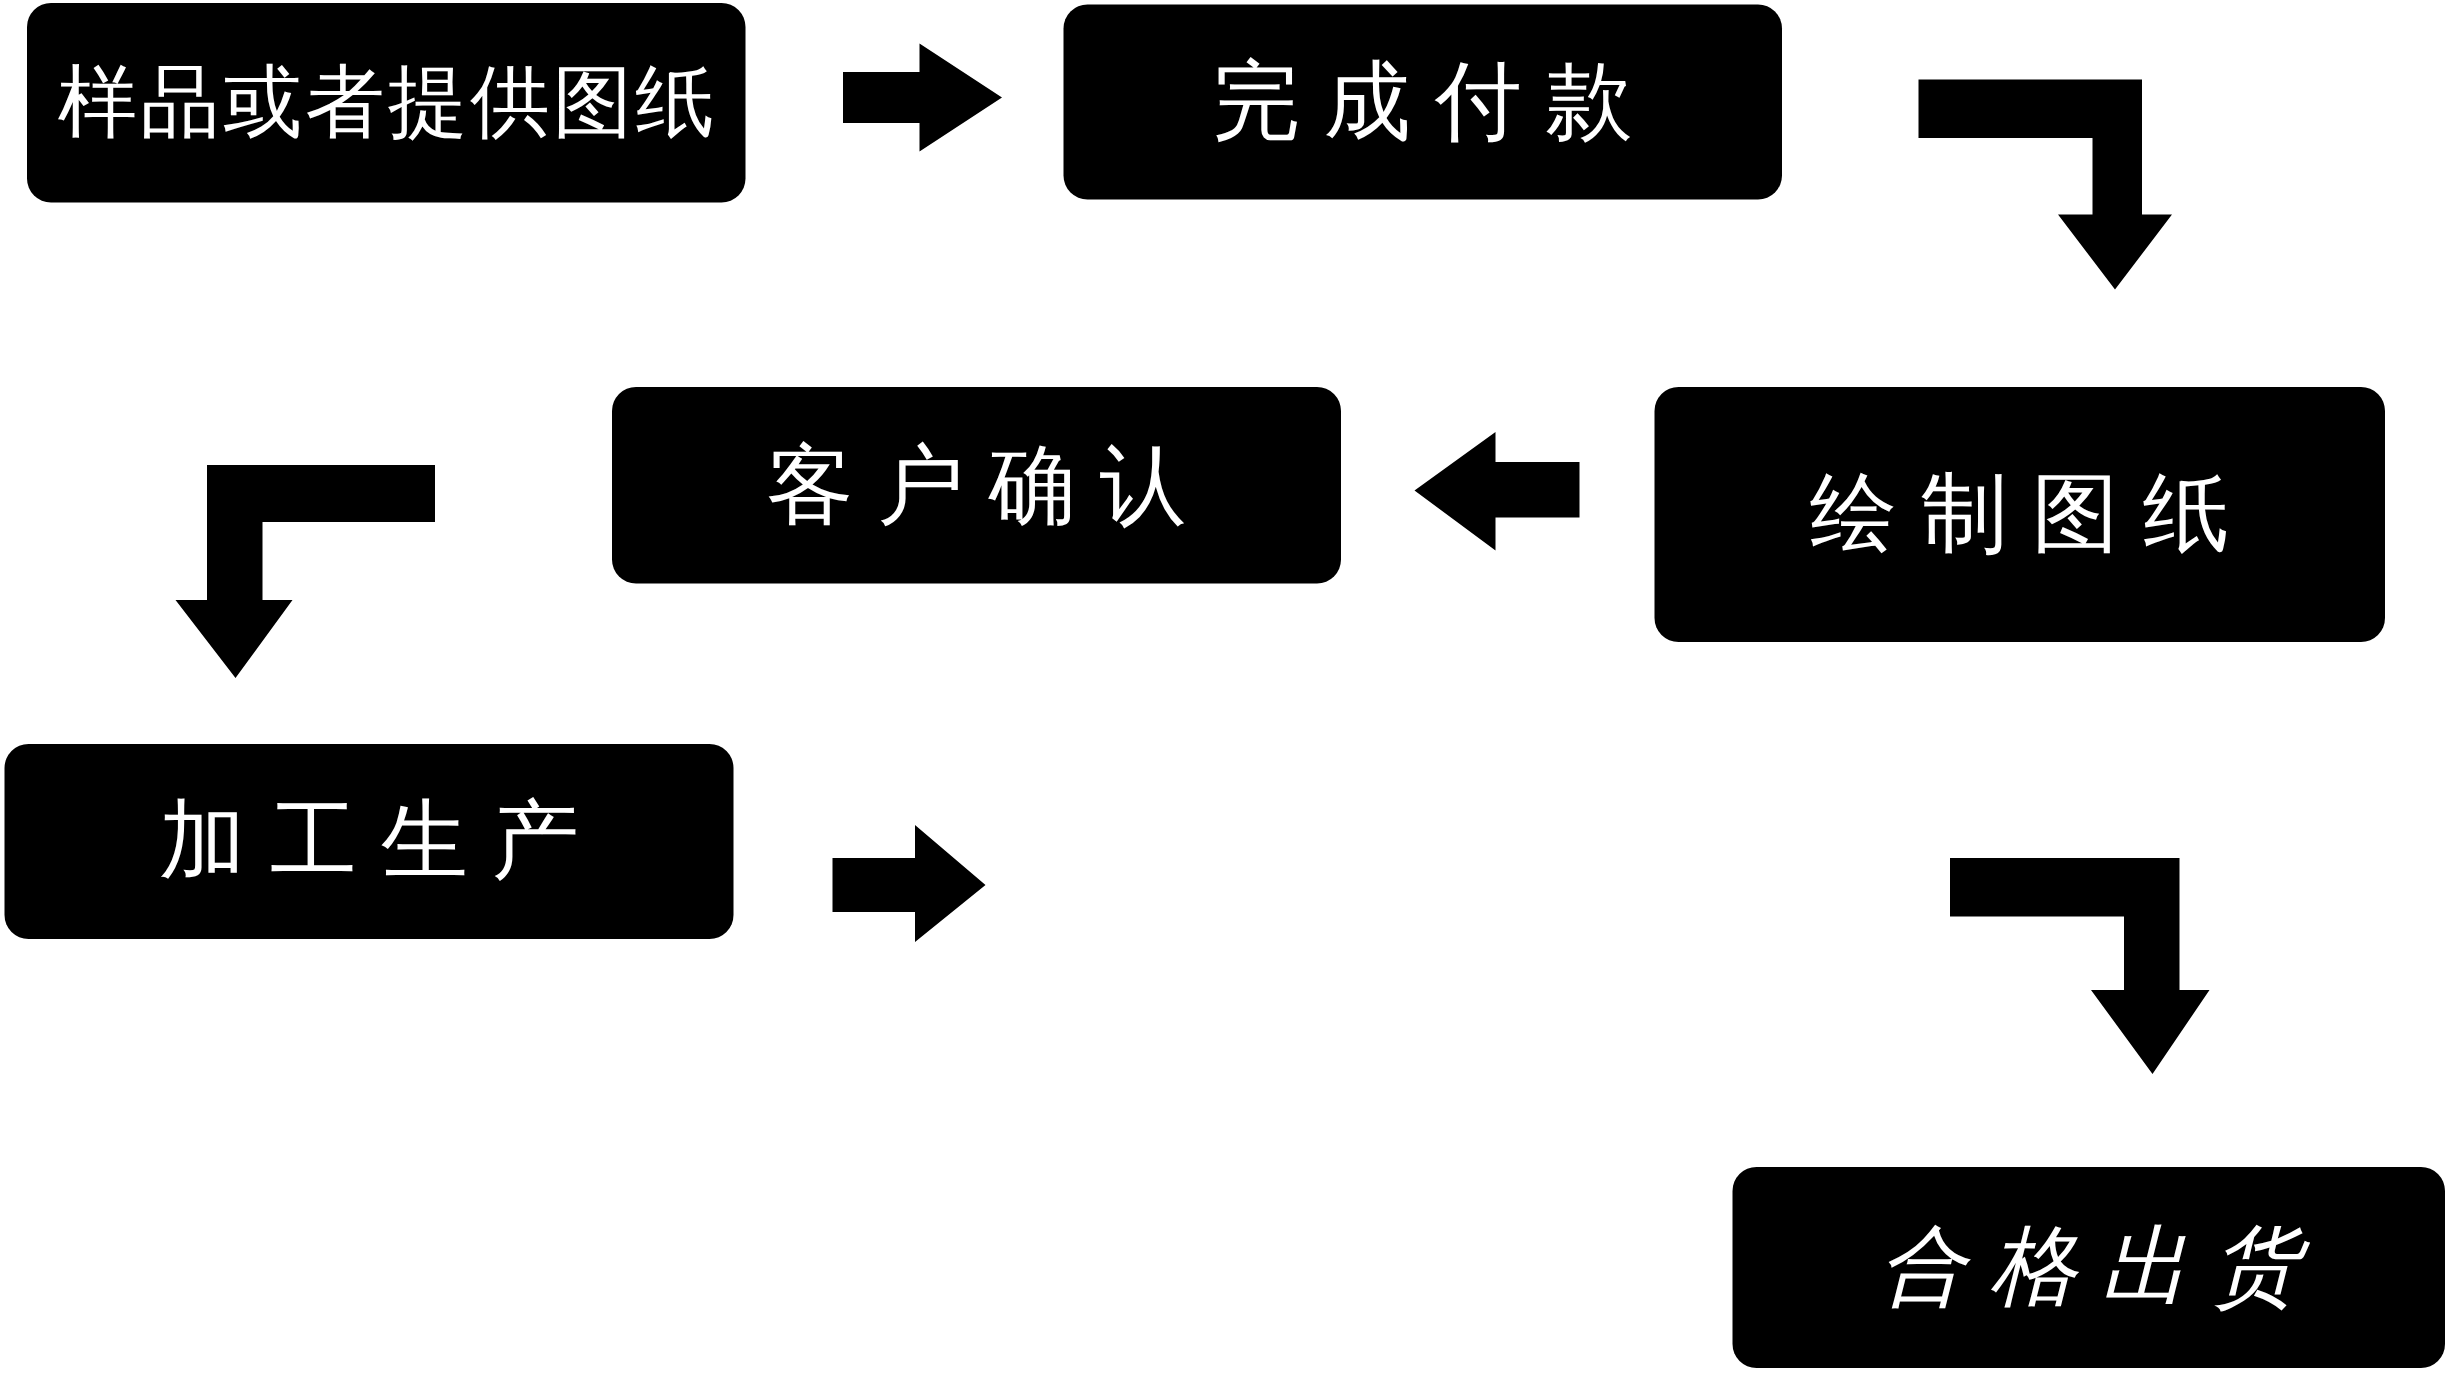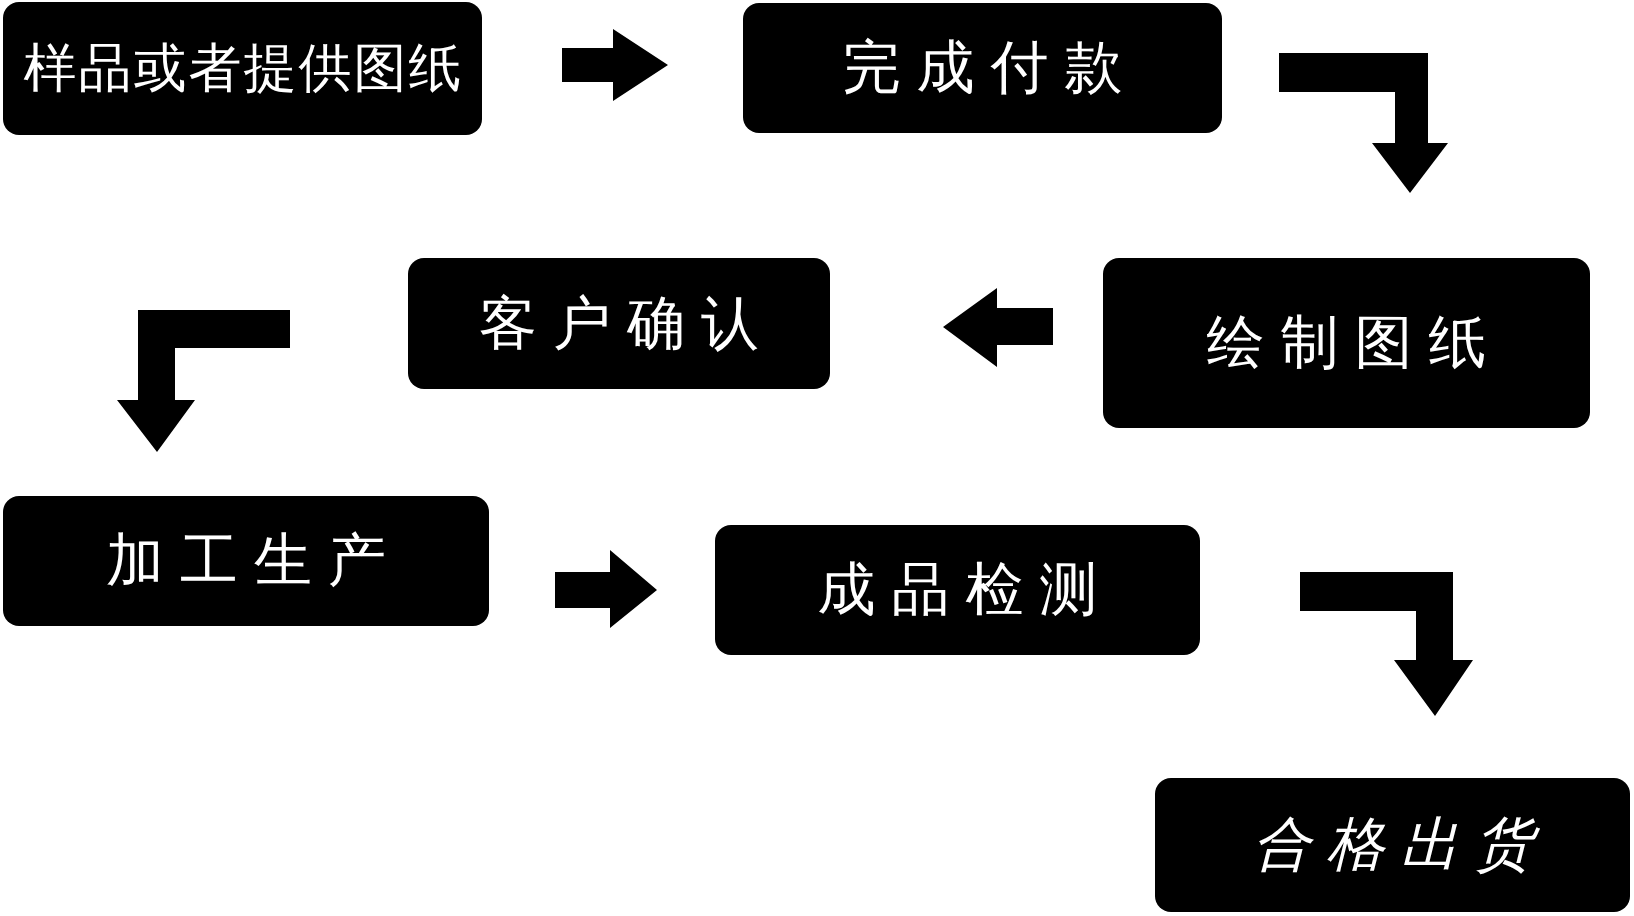--- a/index.html
+++ b/index.html
@@ -48,7 +48,7 @@
     text-indent: 2px;
   }
   
-  .b-sample  { left: 3px;    top: 2px;   width: 479px; height: 133px; }
+  .b-sample  { left: 18px;    top: 2px;   width: 479px; height: 133px; }
   .b-payment { left: 743px;  top: 3px;   width: 479px; height: 130px; }
   .b-draw    { left: 1103px; top: 258px; width: 487px; height: 170px; }
   .b-confirm { left: 408px;  top: 258px; width: 422px; height: 131px; }

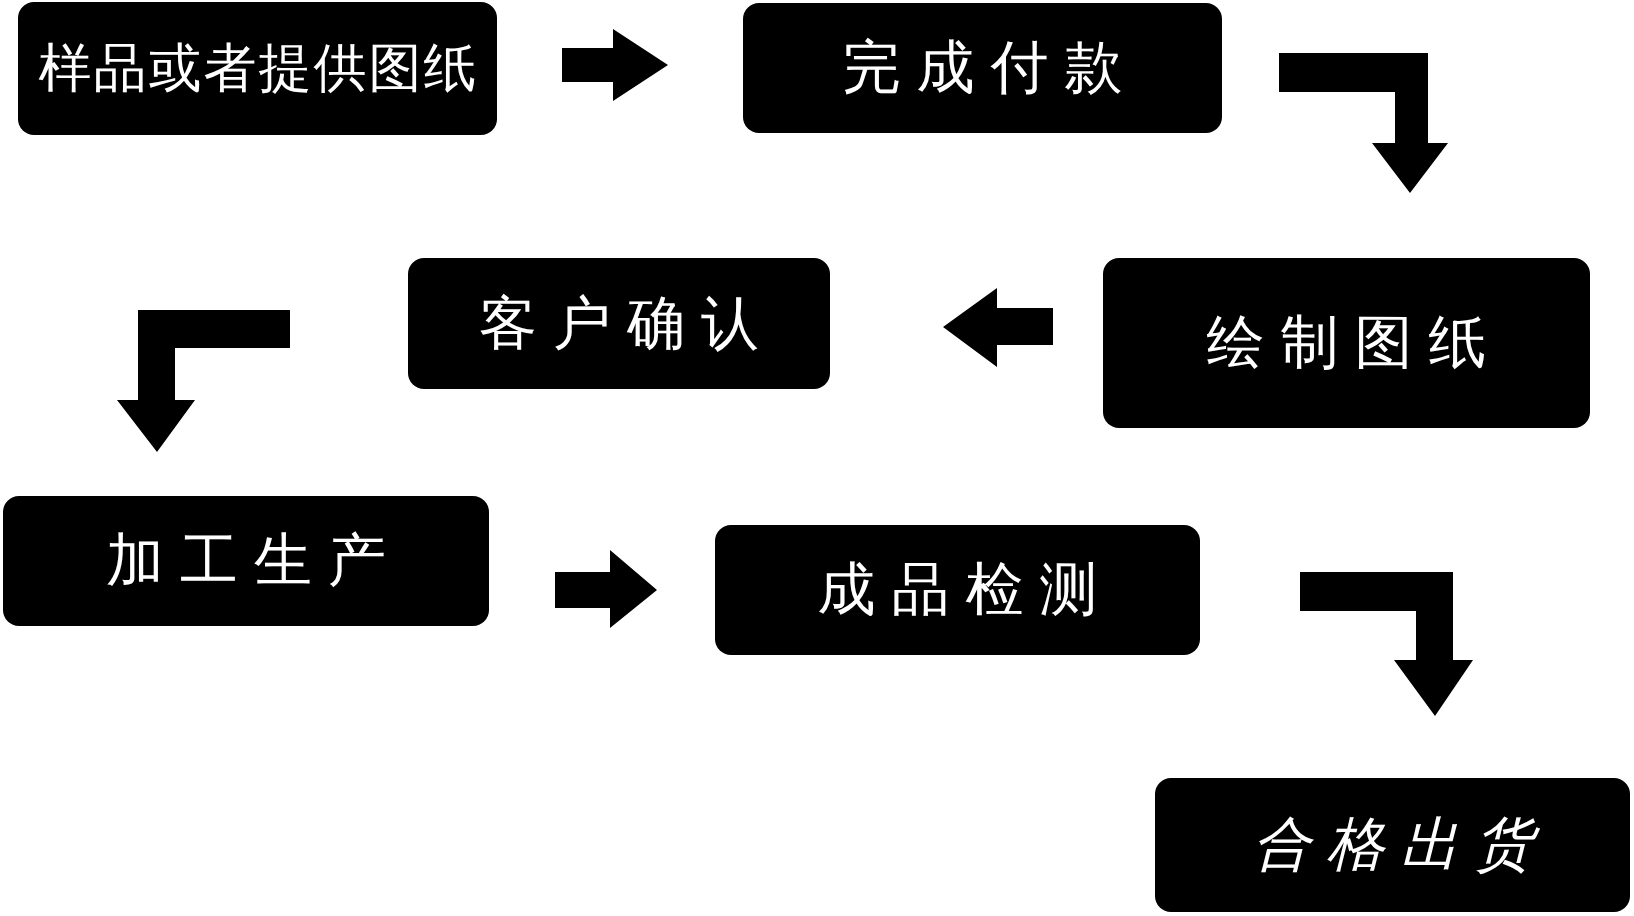--- a/index.html
+++ b/index.html
@@ -49,7 +49,7 @@
   }
   
   .b-sample  { left: 18px;    top: 2px;   width: 479px; height: 133px; }
-  .b-payment { left: 743px;  top: 3px;   width: 479px; height: 130px; }
+  .b-payment { left: 709px;  top: 3px;   width: 479px; height: 130px; }
   .b-draw    { left: 1103px; top: 258px; width: 487px; height: 170px; }
   .b-confirm { left: 408px;  top: 258px; width: 422px; height: 131px; }
   .b-produce { left: 3px;    top: 496px; width: 486px; height: 130px; }

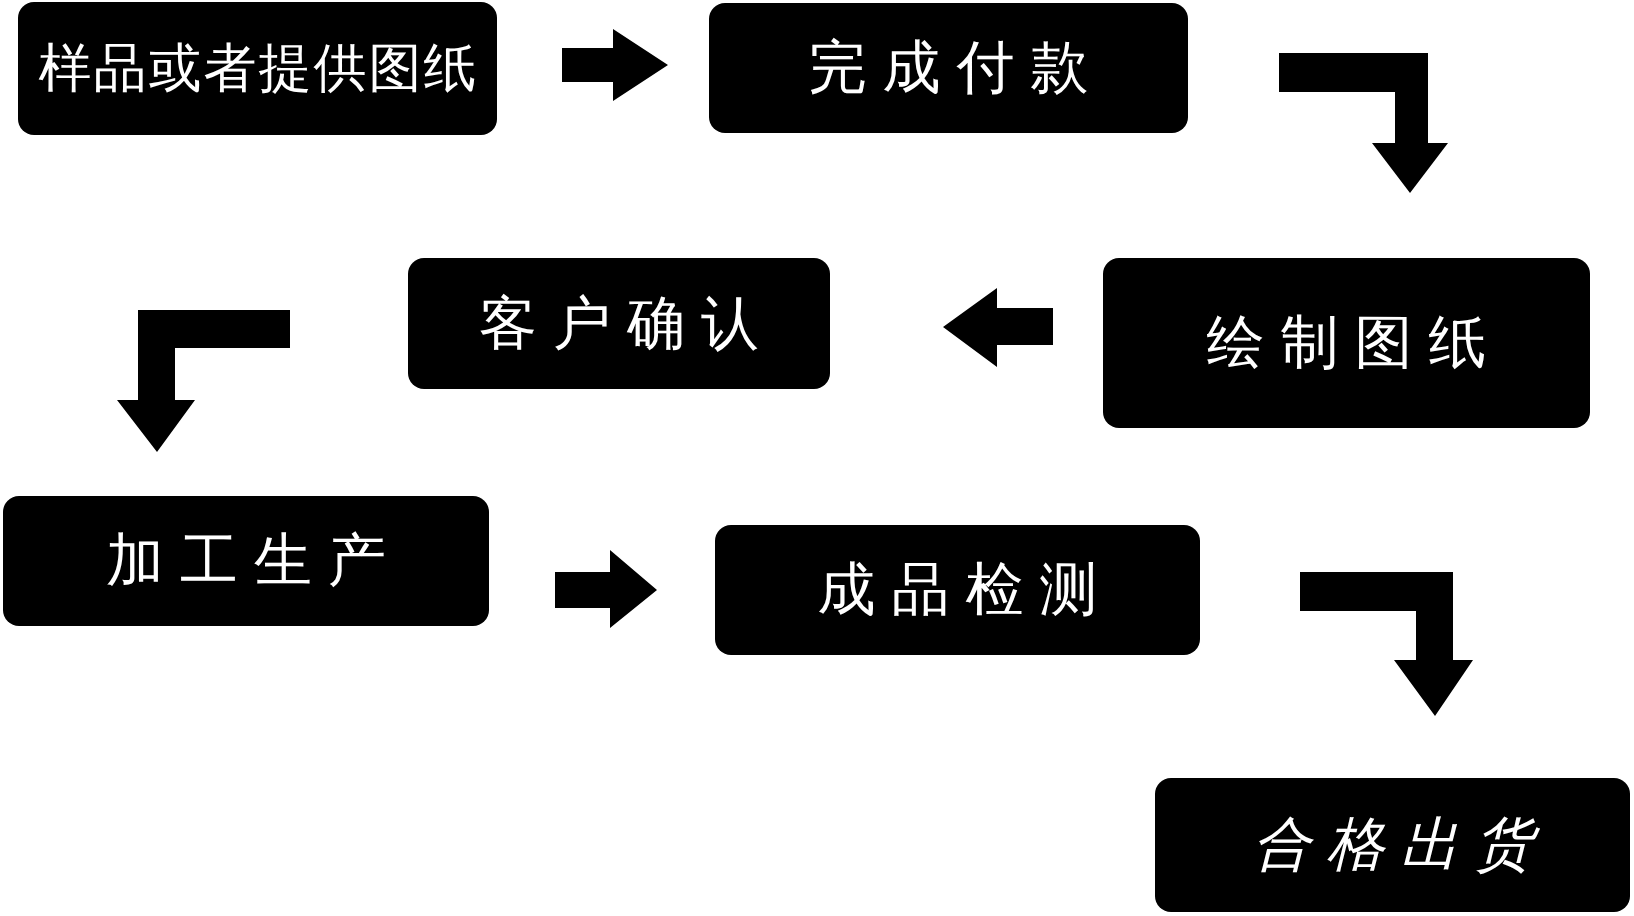--- a/index.html
+++ b/index.html
@@ -51,7 +51,7 @@
   .b-sample  { left: 18px;    top: 2px;   width: 479px; height: 133px; }
   .b-payment { left: 709px;  top: 3px;   width: 479px; height: 130px; }
   .b-draw    { left: 1103px; top: 258px; width: 487px; height: 170px; }
-  .b-confirm { left: 408px;  top: 258px; width: 422px; height: 131px; }
+  .b-confirm { left: 408px;  top: 258px; width: 486px; height: 131px; }
   .b-produce { left: 3px;    top: 496px; width: 486px; height: 130px; }
   .b-inspect { left: 715px;  top: 525px; width: 485px; height: 130px; }
   .b-ship    { left: 1155px; top: 778px; width: 475px; height: 134px; font-style: italic; }

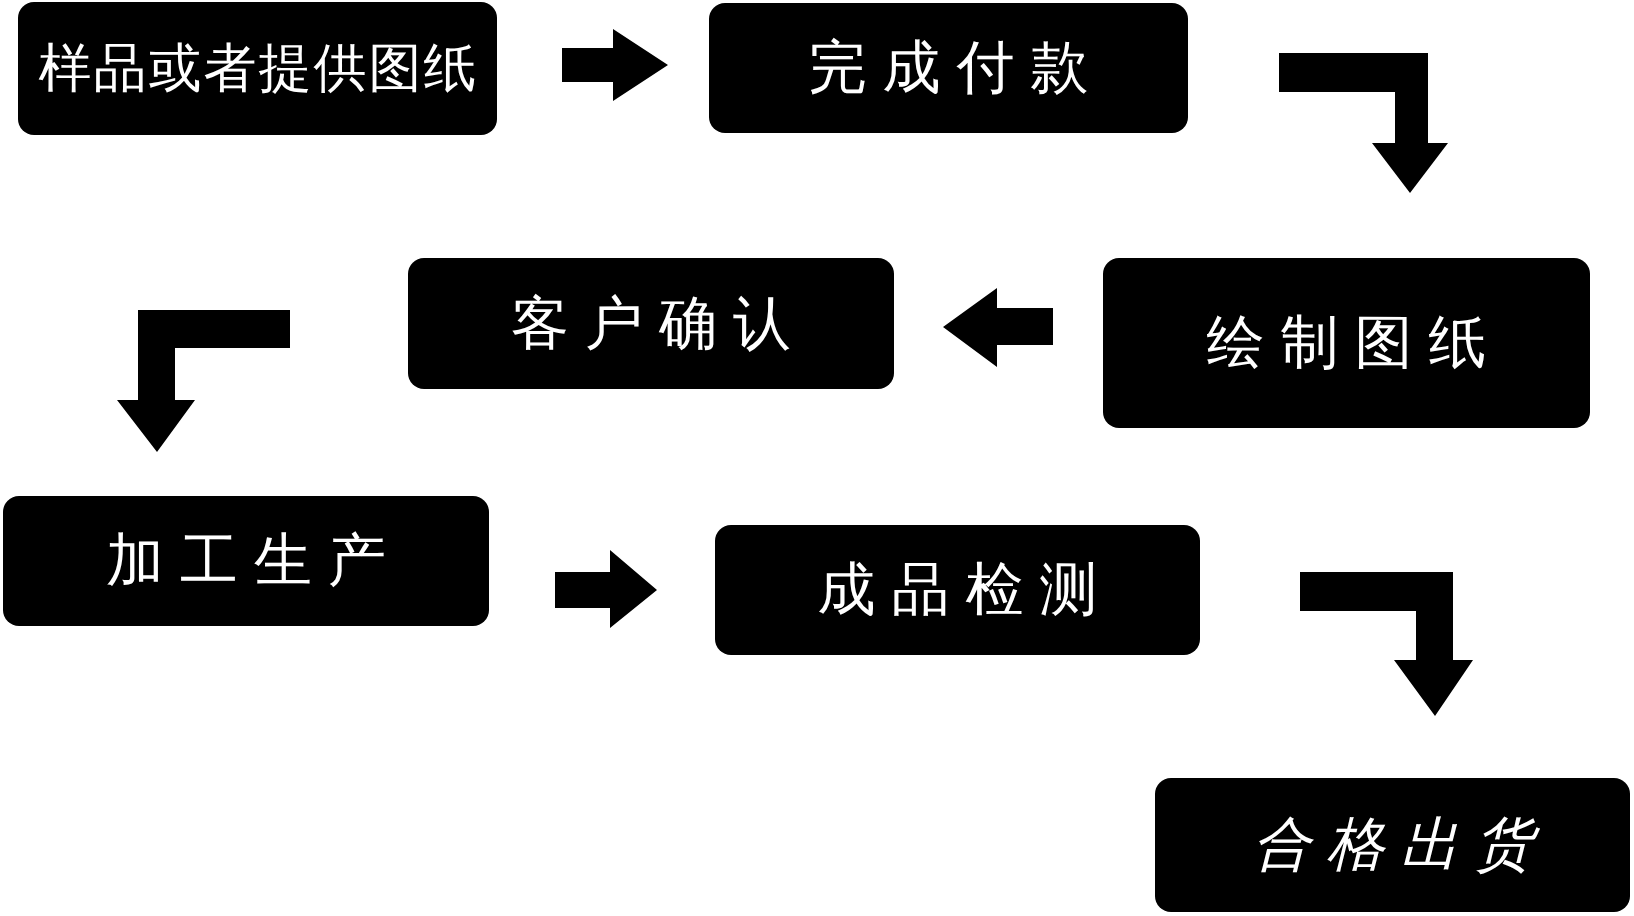--- a/index.html
+++ b/index.html
@@ -96,9 +96,6 @@
     <span class="label4">加工生产</span>
   </div>
 
-  <div class="box b-inspect">
-    <span class="label4">成品检测</span>
-  </div>
 
   <div class="box b-ship">
     <span class="label4">合格出货</span>

